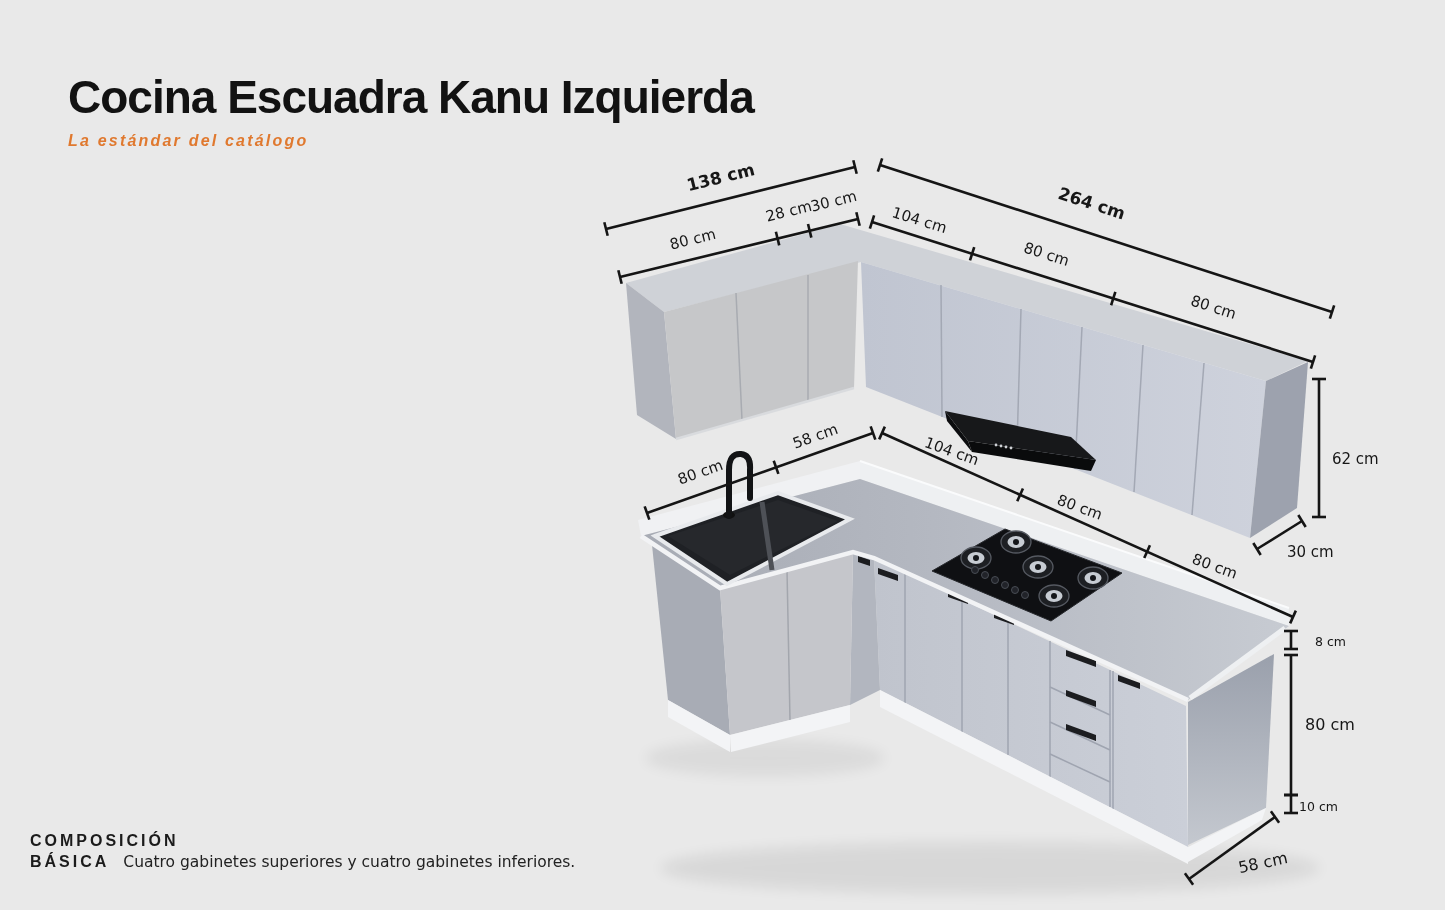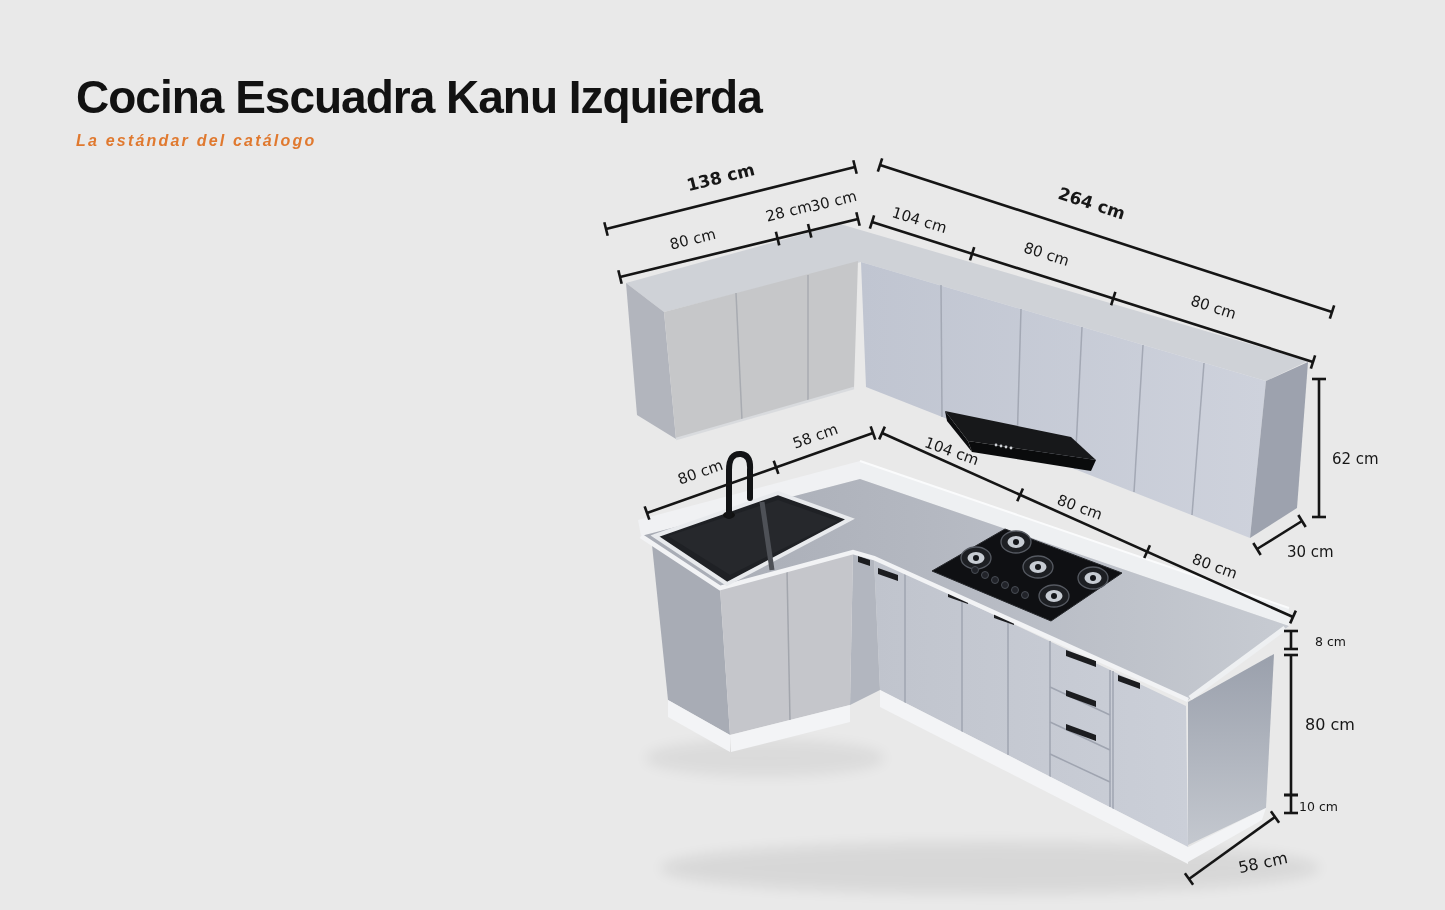--- a/index.html
+++ b/index.html
@@ -10,7 +10,7 @@
     font-family:"DejaVu Sans","Liberation Sans",sans-serif;
     overflow:hidden;
   }
-  .hdr{position:absolute;left:76px;top:70px;}
+  .hdr{position:absolute;left:68px;top:70px;}
   .hdr h1{
     margin:0;
     font-family:"Liberation Sans",sans-serif;

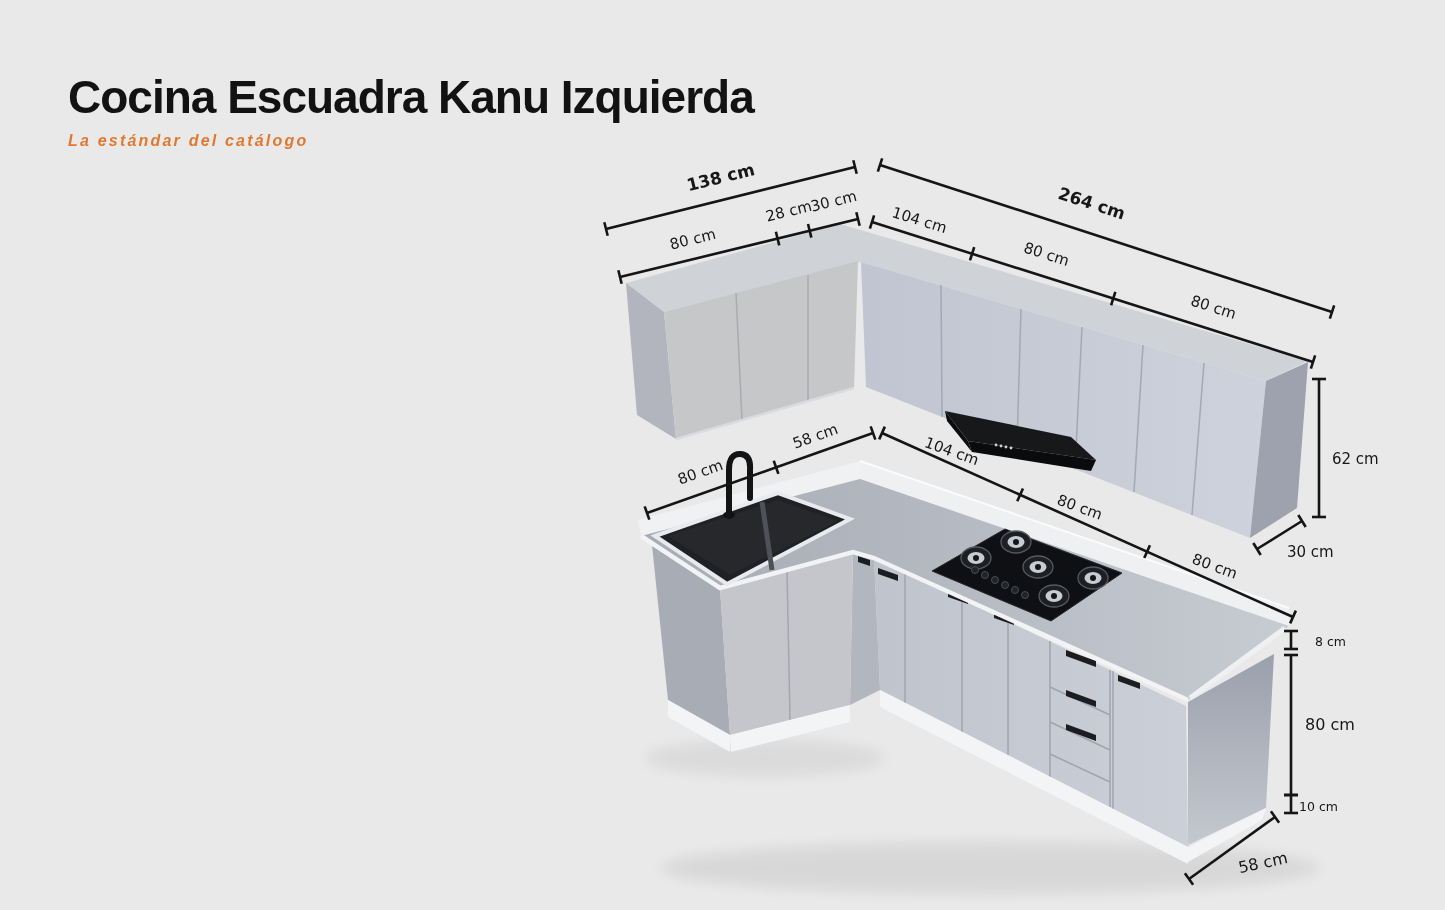--- a/index.html
+++ b/index.html
@@ -293,6 +293,13 @@
     </g>
   </svg>
 
+  <div class="ftr">
+    <div class="l1">COMPOSICIÓN</div>
+    <div class="l2">
+      <b>BÁSICA</b>
+      <span>Cuatro gabinetes superiores y cuatro gabinetes inferiores.</span>
+    </div>
+  </div>
 </div>
 
 </body></html>

